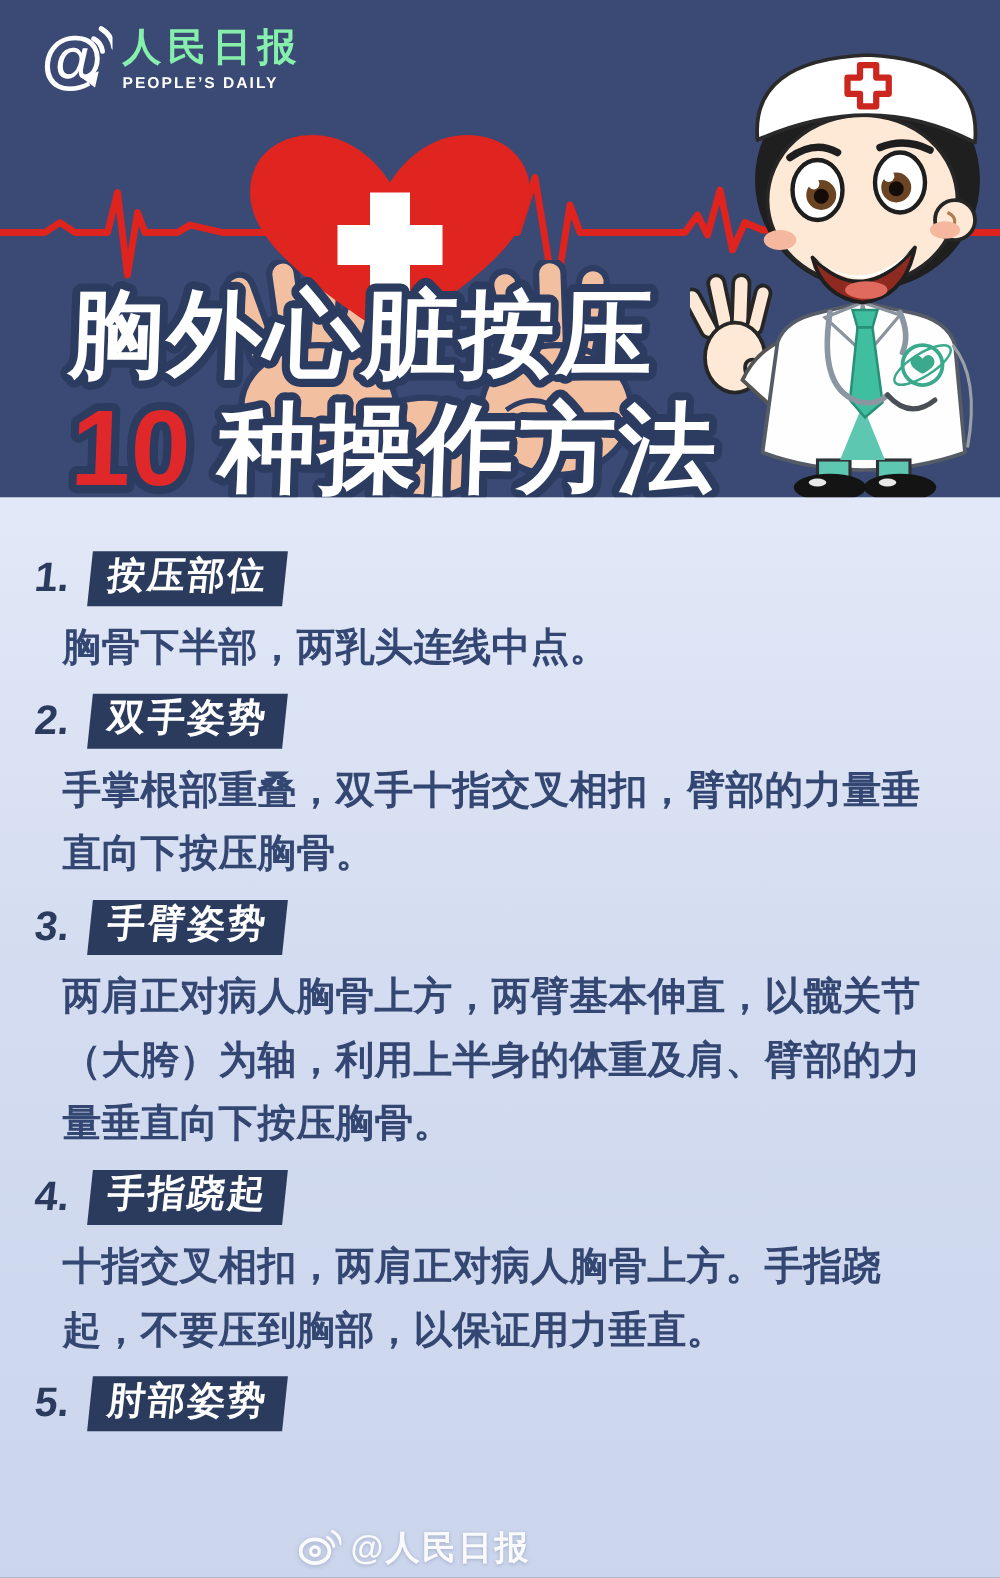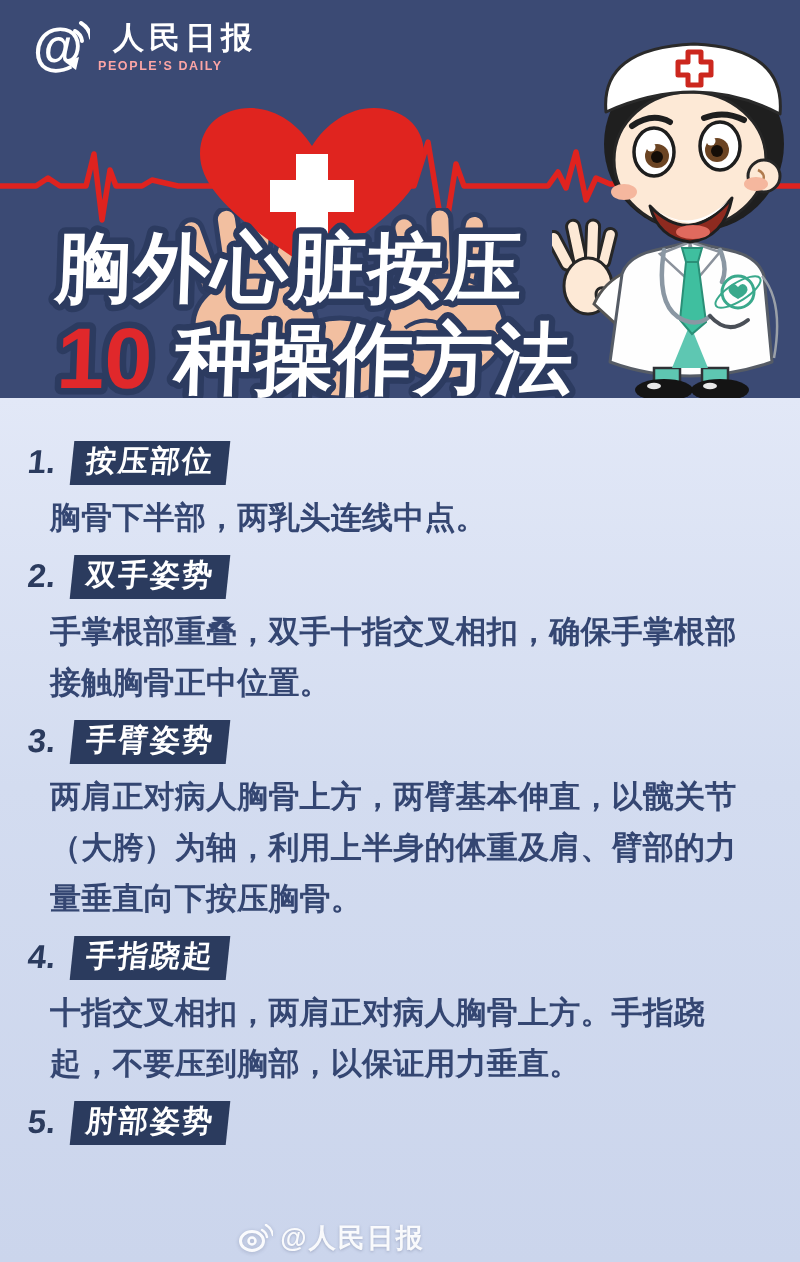--- a/index.html
+++ b/index.html
@@ -20,7 +20,7 @@
   .logo .icon svg { display:block; }
   .logo .names { display:flex; flex-direction:column; }
   .logo-cn {
-    color:#ffffff; font-size:31px; font-weight:bold; letter-spacing:5px; line-height:1.1;margin-left:15px;
+    color:#86efac; font-size:31px; font-weight:bold; letter-spacing:5px; line-height:1.1;
   }
   .logo-en {
     color:#fca5a5; font-size:12.5px; font-weight:bold; letter-spacing:1.6px; margin-top:3px;

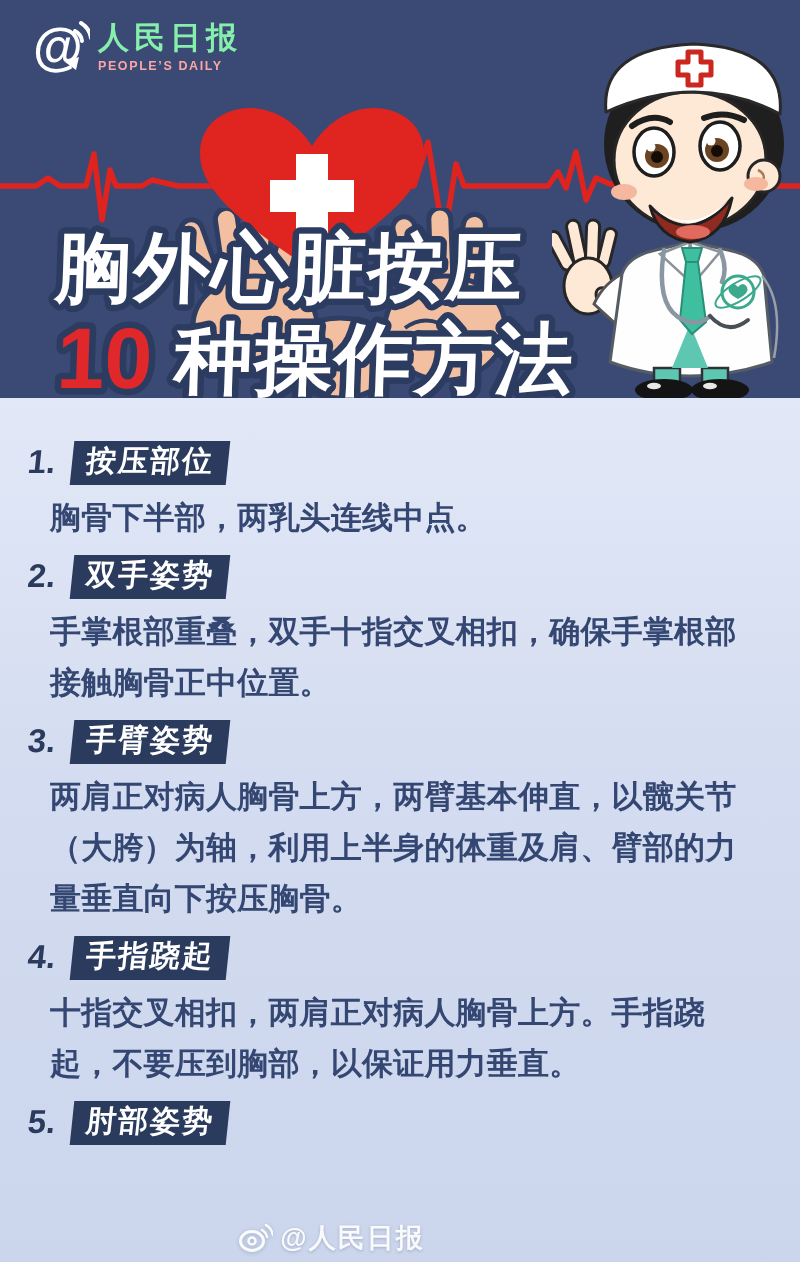--- a/index.html
+++ b/index.html
@@ -23,7 +23,7 @@
     color:#86efac; font-size:31px; font-weight:bold; letter-spacing:5px; line-height:1.1;
   }
   .logo-en {
-    color:#fca5a5; font-size:12.5px; font-weight:bold; letter-spacing:1.6px; margin-top:3px;
+    color:#ffffff; font-size:12.5px; font-weight:bold; letter-spacing:1.6px; margin-top:3px;
   }
   .ekg { position:absolute; left:0; top:128px; }
   .hands { position:absolute; left:150px; top:208px; }

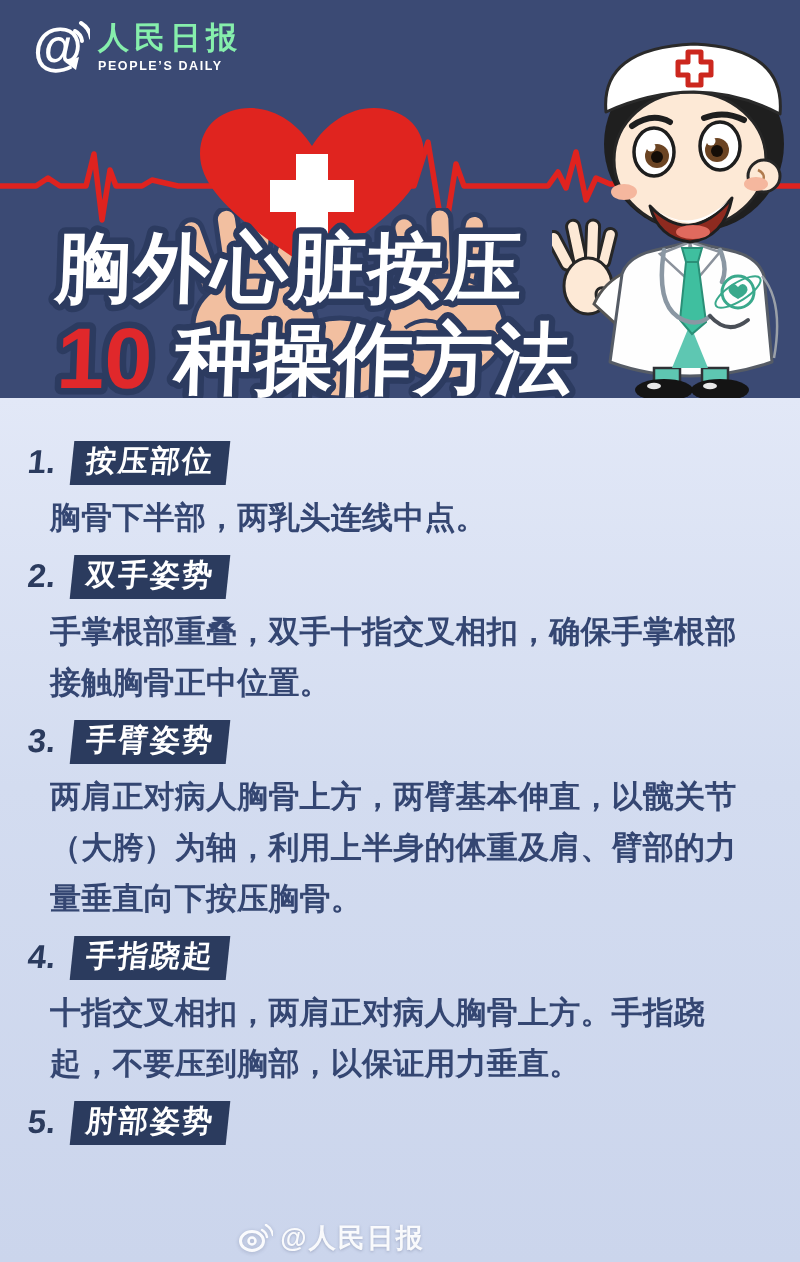--- a/index.html
+++ b/index.html
@@ -200,7 +200,7 @@
         <span class="sec-num">2.</span>
         <span class="sec-badge">双手姿势</span>
       </div>
-      <div class="sec-text">手掌根部重叠，双手十指交叉相扣，确保手掌根部接触胸骨正中位置。</div>
+      <div class="sec-text">手掌根部重叠，双手十指交叉相扣，臂部的力量垂直向下按压胸骨。</div>
     </div>
 
     <div class="section">

